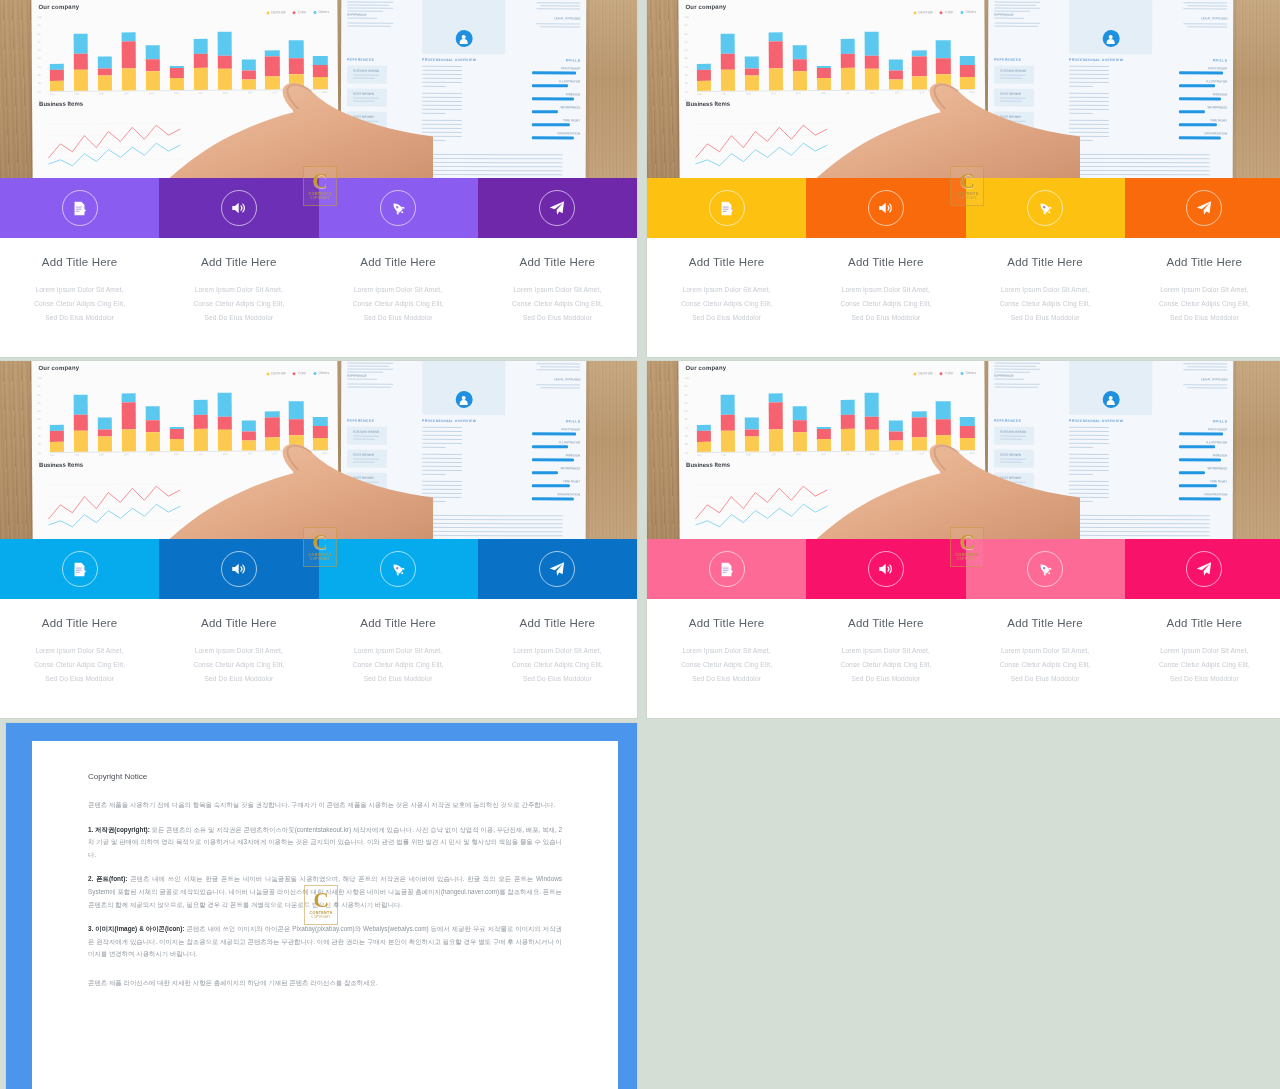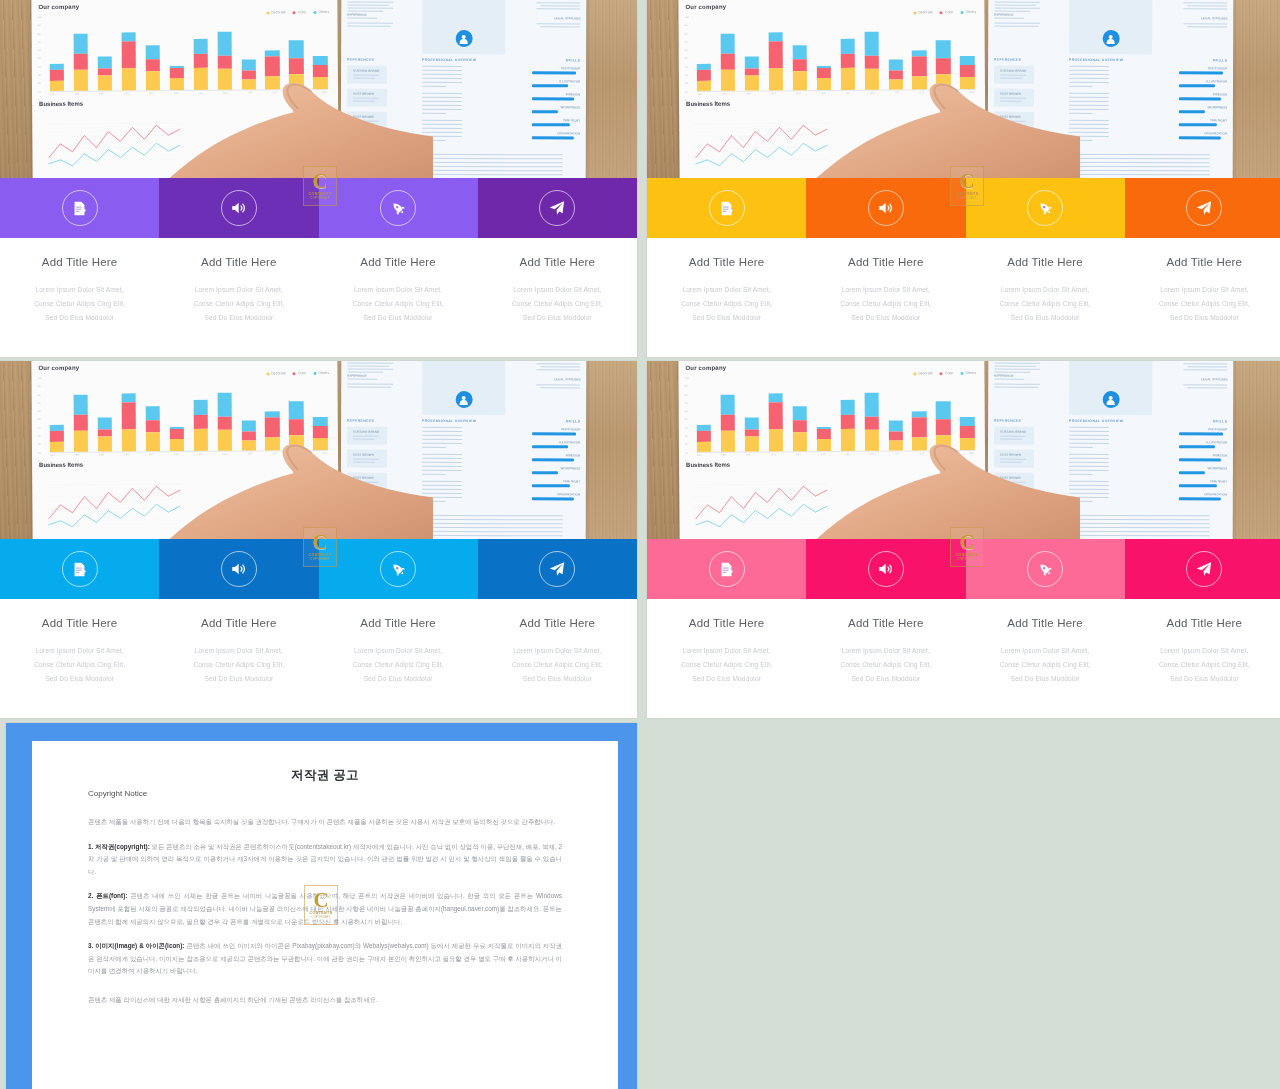--- a/index.html
+++ b/index.html
@@ -1446,7 +1446,6 @@
 
   <div class="copy-panel slide-shadow">
     <div class="copy-inner">
-      <div class="cp-title">저작권 공고</div>
       <div class="cp-sub">Copyright Notice</div>
 
       <div class="cp-para">콘텐츠 제품을 사용하기 전에 다음의 항목을 숙지하실 것을 권장합니다. 구매자가 이 콘텐츠 제품을 사용하는 것은 사용시 저작권 보호에 동의하신 것으로 간주합니다.</div>

